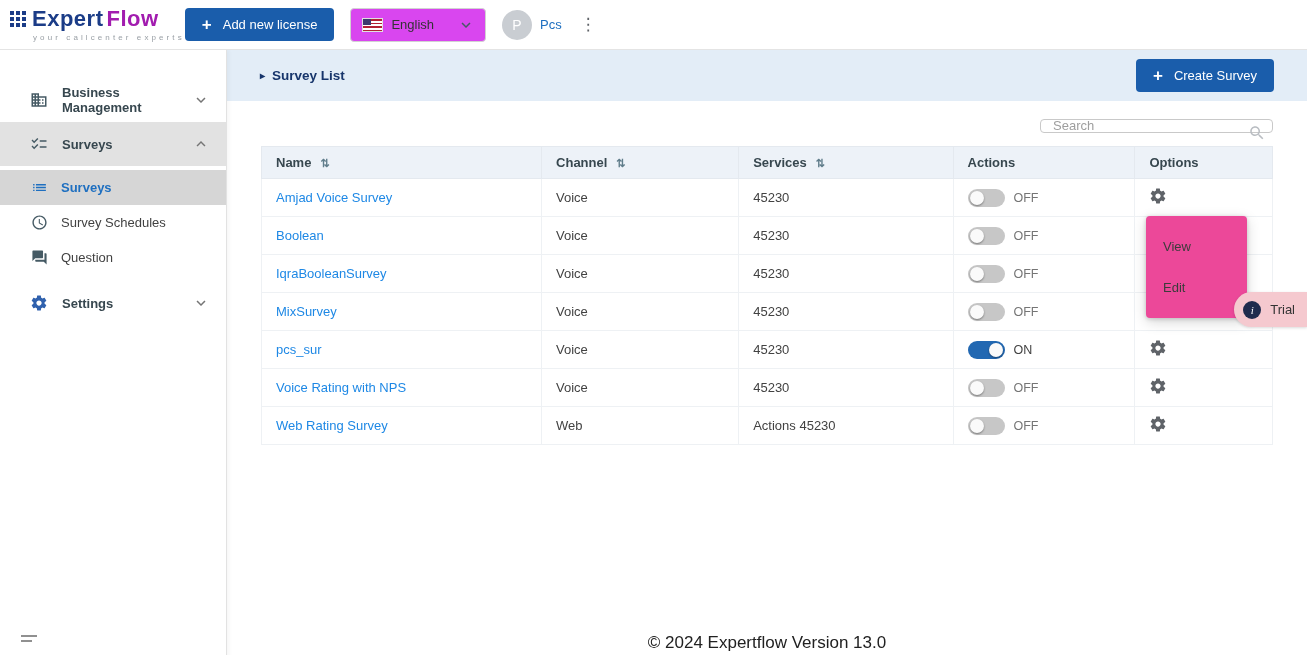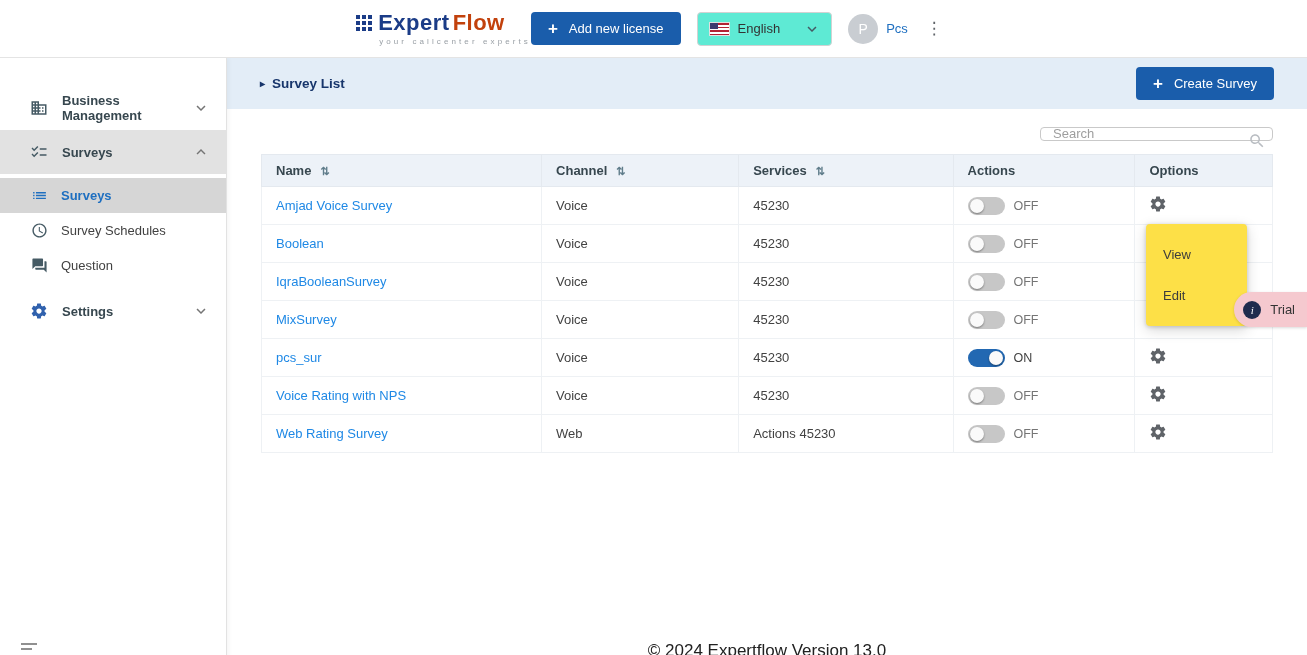--- a/index.html
+++ b/index.html
@@ -7,7 +7,7 @@
   body{font-family:"Liberation Sans",sans-serif;font-size:13px;color:#424242;background:#fff;overflow:hidden;position:relative}
 
   
-  .topbar{height:58px;display:flex;align-items:center;justify-content:center;padding:0 16px 0 10px;border-bottom:1px solid #e4e4e4;background:#fff;position:relative;z-index:6}
+  .topbar{height:50px;display:flex;align-items:center;justify-content:flex-start;padding:0 16px 0 10px;border-bottom:1px solid #e4e4e4;background:#fff;position:relative;z-index:6}
   .logo{display:flex;flex-direction:column;line-height:1;cursor:pointer}
   .logo-row{display:flex;align-items:center;gap:3px}
   .logo-grid{display:grid;grid-template-columns:repeat(3,4px);grid-auto-rows:4px;gap:2px;margin-right:3px}

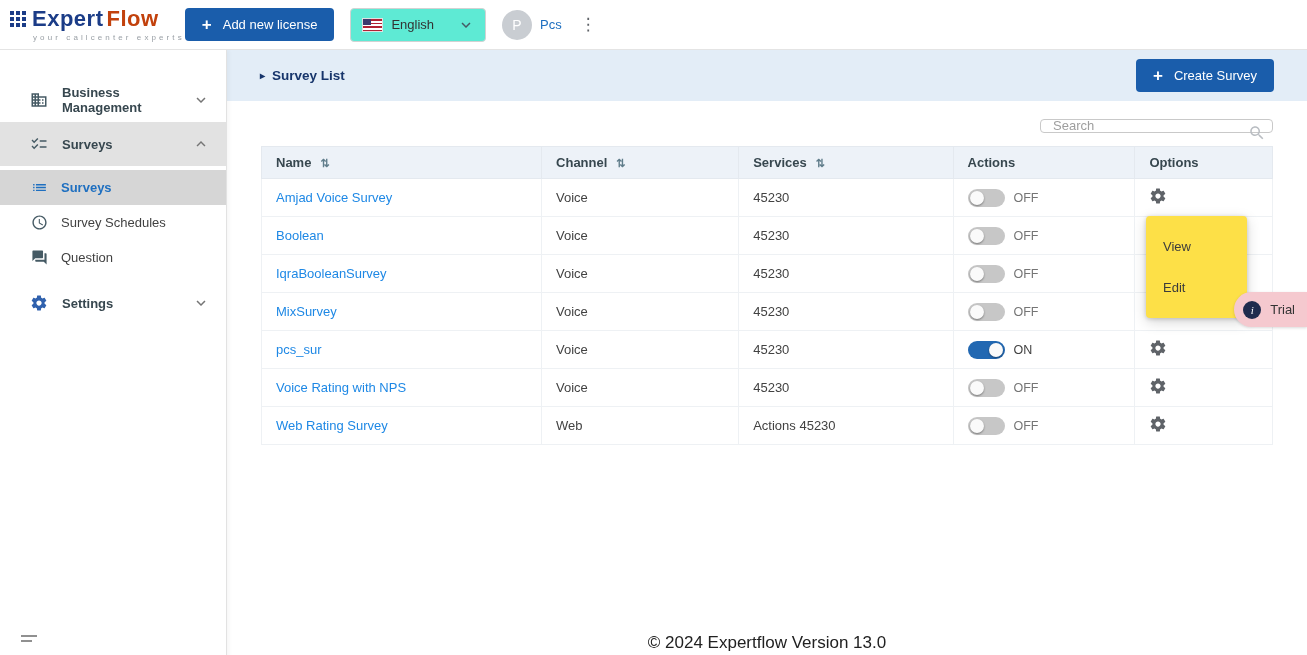--- a/index.html
+++ b/index.html
@@ -13,7 +13,7 @@
   .logo-grid{display:grid;grid-template-columns:repeat(3,4px);grid-auto-rows:4px;gap:2px;margin-right:3px}
   .logo-grid i{background:#1b3c87;display:block}
   .logo-expert{font-size:22px;font-weight:bold;color:#1b3c87;letter-spacing:.5px}
-  .logo-flow{font-size:22px;font-weight:bold;color:#c2410c;letter-spacing:.5px}
+  .logo-flow{font-size:22px;font-weight:bold;color:#a21caf;letter-spacing:.5px}
   .tagline{font-size:8px;letter-spacing:3.1px;color:#9aa0a6;margin:4px 0 0 23px;white-space:nowrap}
   .topbar-right{display:flex;align-items:center;gap:16px}
   .btn-primary{background:#1a5dab;color:#fff;border:none;border-radius:4px;height:33px;padding:0 17px;font-size:13px;display:inline-flex;align-items:center;gap:11px;cursor:pointer;font-family:inherit}

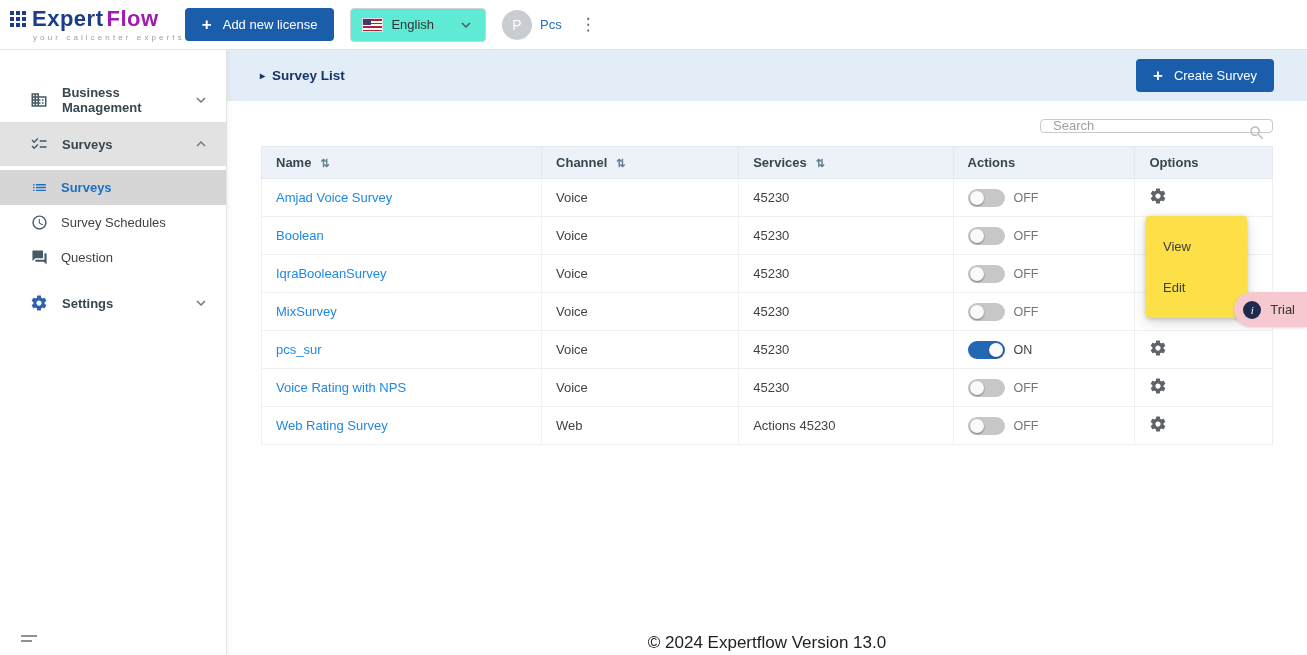--- a/index.html
+++ b/index.html
@@ -18,7 +18,7 @@
   .topbar-right{display:flex;align-items:center;gap:16px}
   .btn-primary{background:#1a5dab;color:#fff;border:none;border-radius:4px;height:33px;padding:0 17px;font-size:13px;display:inline-flex;align-items:center;gap:11px;cursor:pointer;font-family:inherit}
   .btn-primary .plus{font-size:17px;font-weight:bold;line-height:1}
-  .lang{display:flex;align-items:center;gap:9px;border:1px solid #d2d2d2;border-radius:4px;height:34px;padding:0 10px 0 12px;cursor:pointer;background:#5eead4}
+  .lang{display:flex;align-items:center;gap:9px;border:1px solid #d2d2d2;border-radius:4px;height:34px;padding:0 10px 0 12px;cursor:pointer;background:#d946ef}
   .flag{position:relative;width:19px;height:12px;background:repeating-linear-gradient(180deg,#b22234 0 1.8px,#fff 1.8px 3.6px);box-shadow:0 0 0 1px #e0e0e0}
   .flag::after{content:"";position:absolute;left:0;top:0;width:8px;height:6.5px;background:#3c3b6e}
   .lang-label{color:#333}

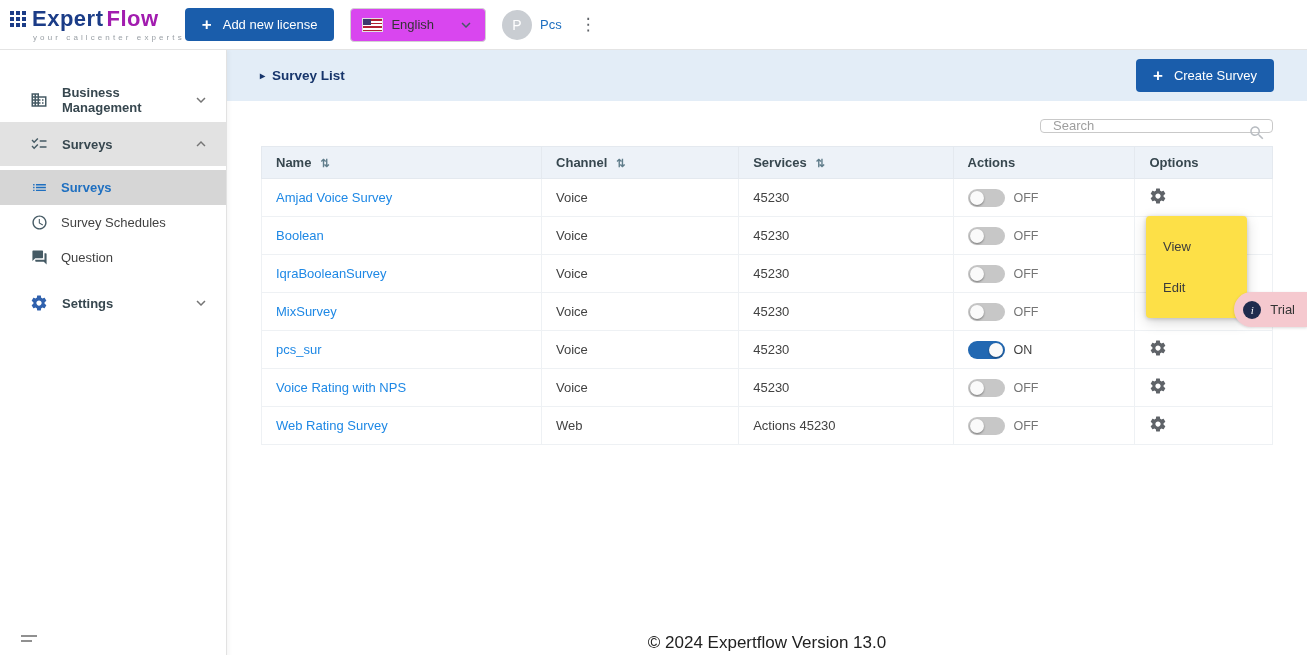--- a/index.html
+++ b/index.html
@@ -72,7 +72,7 @@
   .gear-btn{display:inline-flex;cursor:pointer}
   .gear-btn svg{fill:#5f6368}
 
-  .options-menu{position:absolute;top:70px;right:26px;width:101px;background:#fde047;border-radius:4px;box-shadow:0 1px 4px rgba(0,0,0,.18),0 4px 14px rgba(0,0,0,.16);padding:10px 0;z-index:10}
+  .options-menu{position:absolute;top:70px;right:26px;width:101px;background:#ec4899;border-radius:4px;box-shadow:0 1px 4px rgba(0,0,0,.18),0 4px 14px rgba(0,0,0,.16);padding:10px 0;z-index:10}
   .menu-item{padding:13px 17px;font-size:13px;color:#3c3c3c;cursor:pointer}
 
   .pagination{display:flex;align-items:center;justify-content:flex-end;gap:8px;margin:21px 34px 0;color:#5f6368;font-size:13px}

